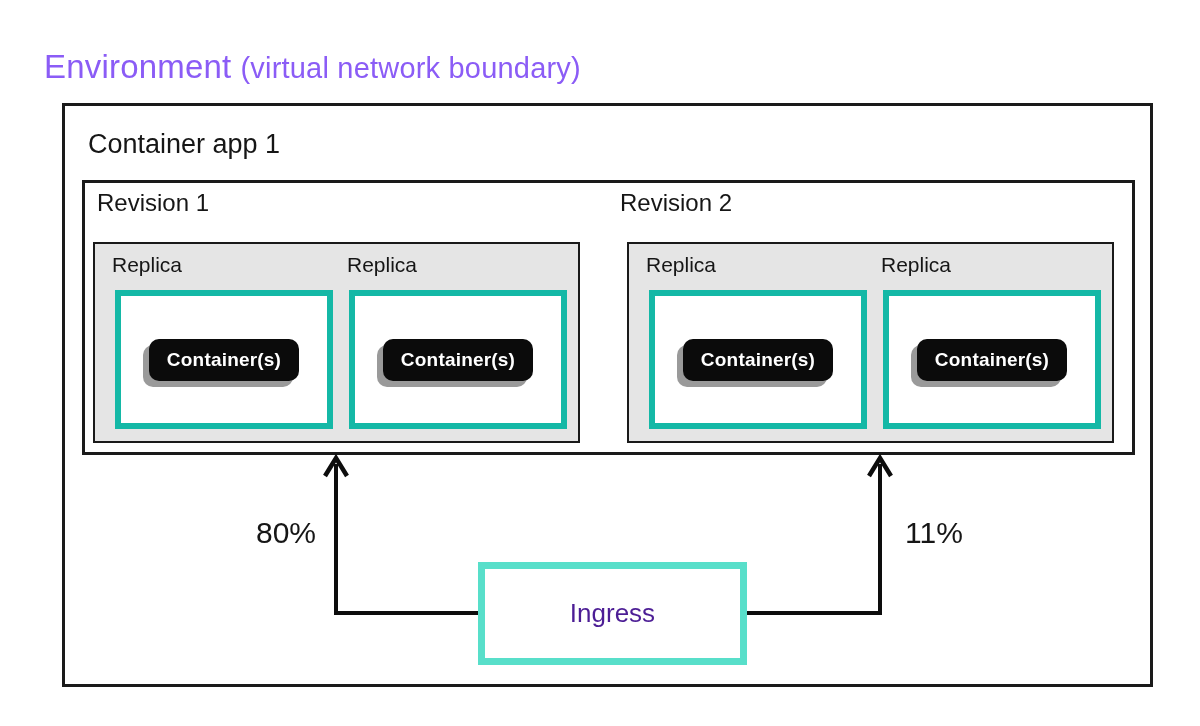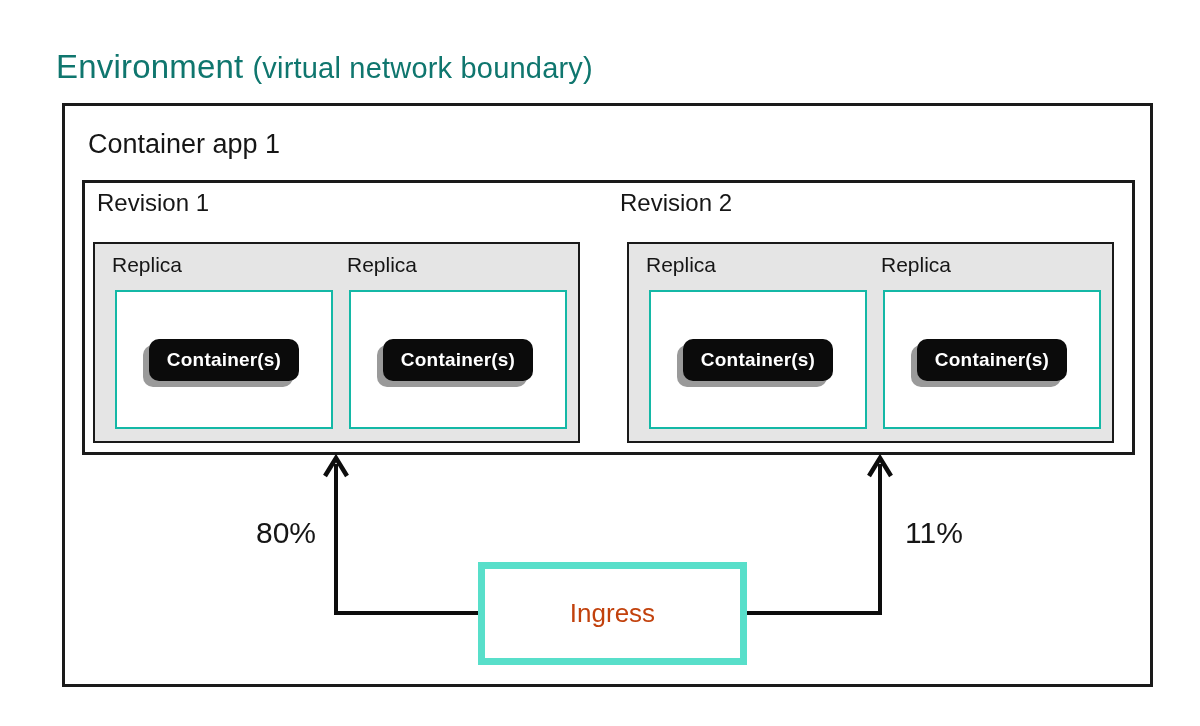--- a/index.html
+++ b/index.html
@@ -18,11 +18,11 @@
 
   
   .diagram-title {
-    left: 56px; top: 48px;
+    left: 44px; top: 48px;
     white-space: nowrap;
     font-size: 33px;
     letter-spacing: 0.2px;
-    color: #0f766e;
+    color: #8b5cf6;
   }
   .diagram-title .suffix {
     font-size: 29px;

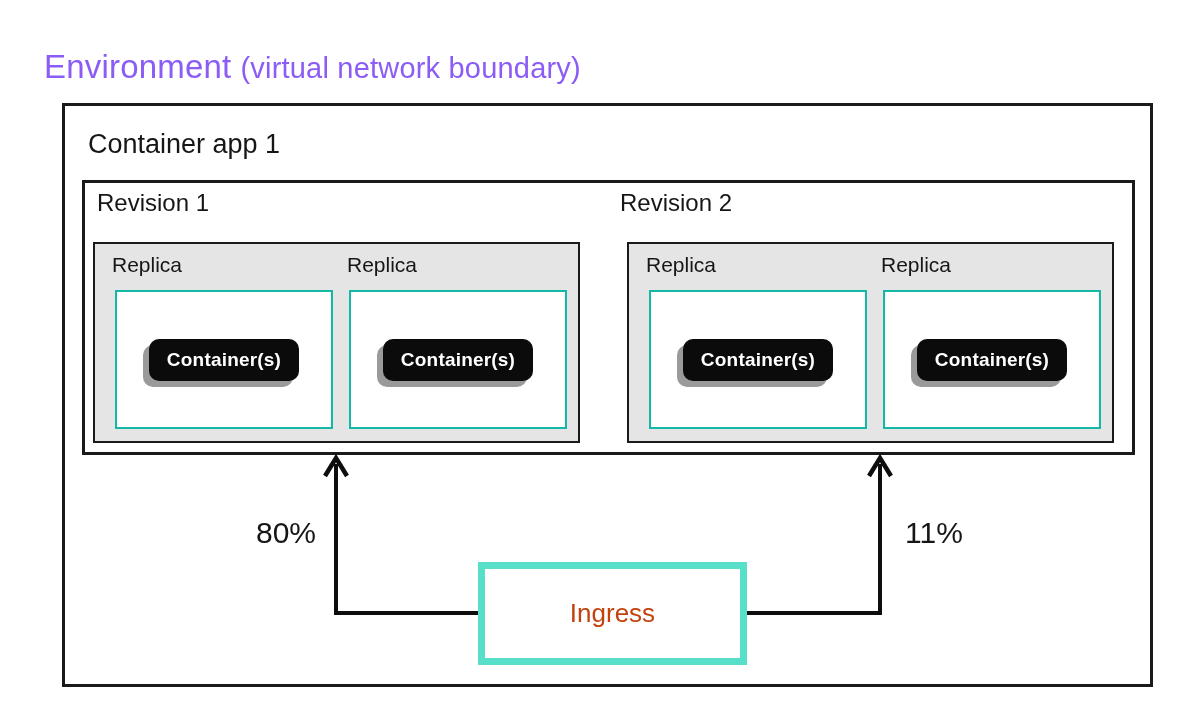--- a/index.html
+++ b/index.html
@@ -78,7 +78,7 @@
     position: absolute;
     top: 46px;
     width: 218px; height: 139px;
-    border: 2px solid #14b8a6;
+    border: 6px solid #14b8a6;
     background: #ffffff;
     display: flex;
     align-items: center;

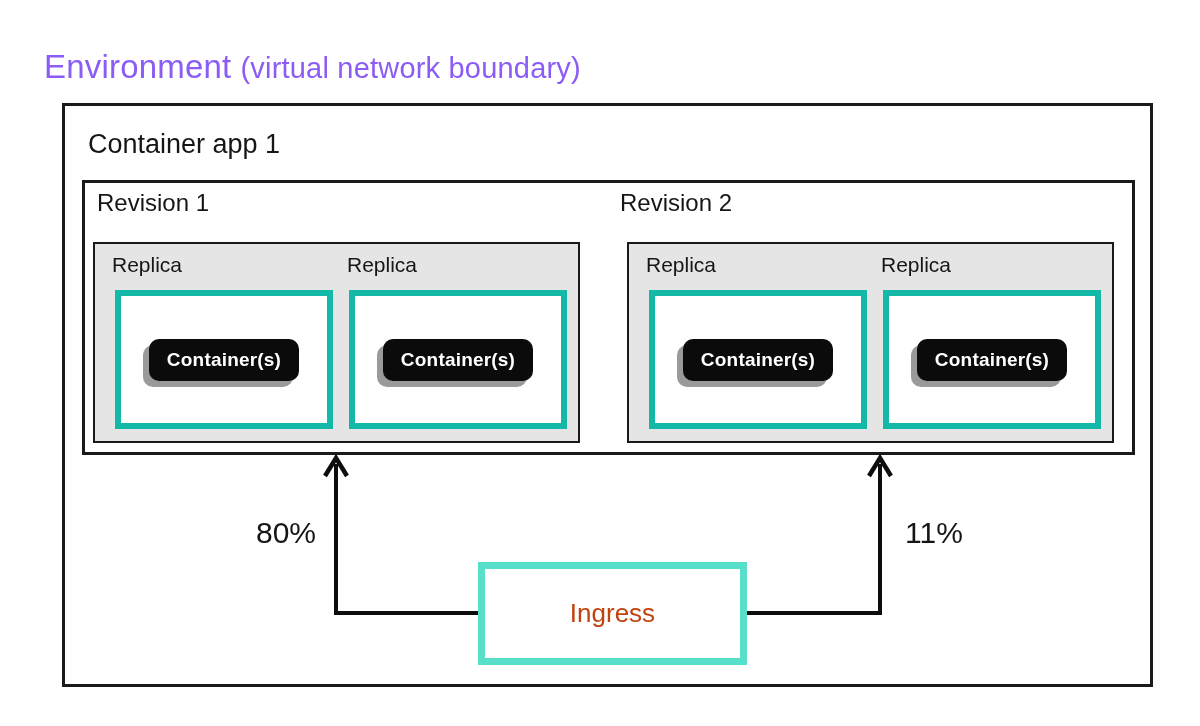--- a/index.html
+++ b/index.html
@@ -111,7 +111,7 @@
   }
   .ingress-label {
     font-size: 26px;
-    color: #c2410c;
+    color: #4c1d95;
   }
 
   

